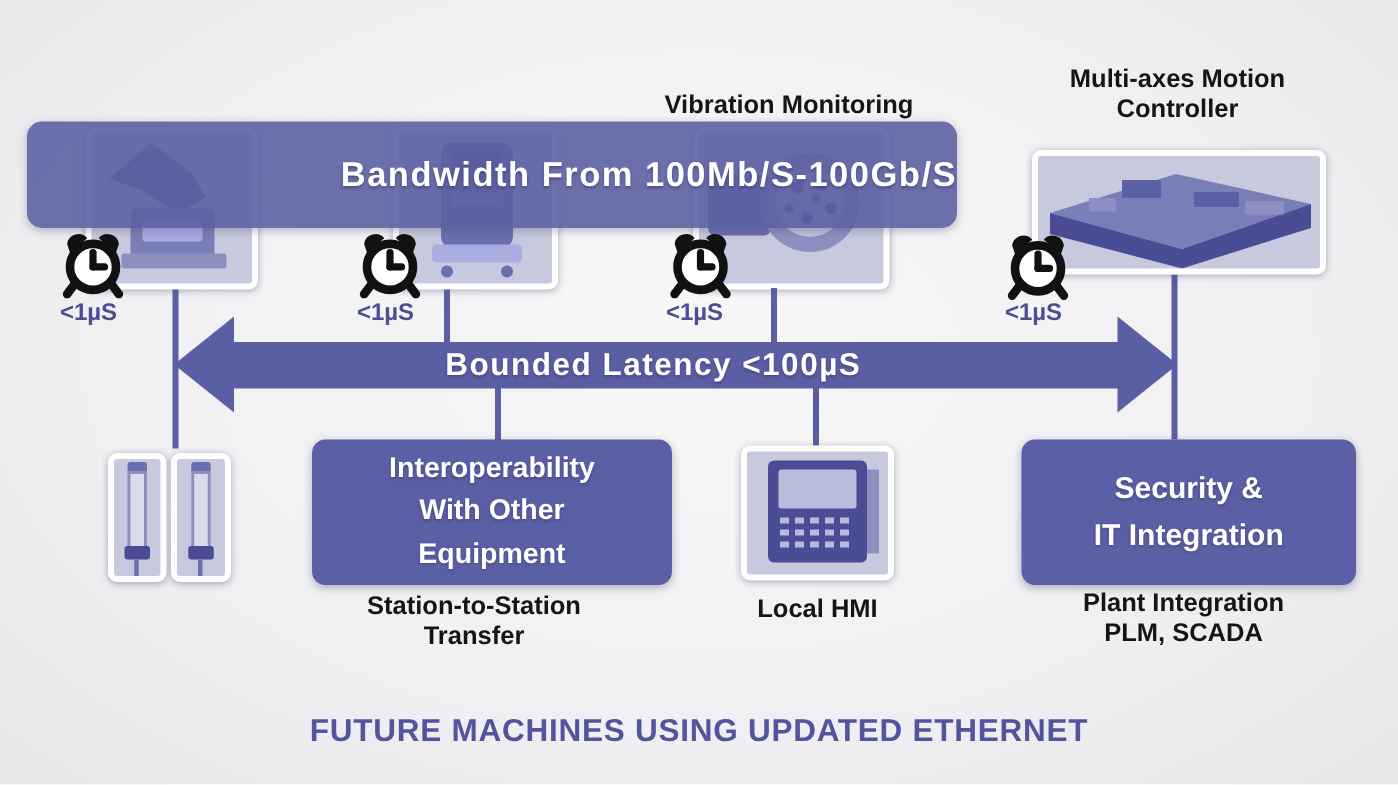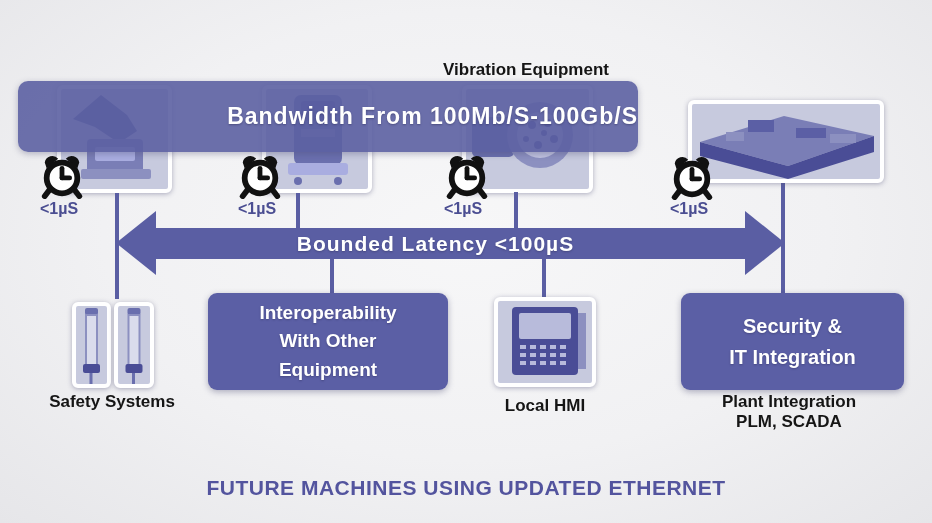--- a/index.html
+++ b/index.html
@@ -86,6 +86,8 @@
 <div class="stage">
 
   <div class="top-label" style="left:420px; top:60px; width:212px;">Vibration Equipment</div>
+  <div class="top-label pre" style="left:693px; top:43px; width:184px;">Multi-axes Motion
+Controller</div>
 
   <div class="photo" style="left:57px; top:85px; width:115px; height:108px;">
     <svg width="107" height="100" viewBox="0 0 107 100">

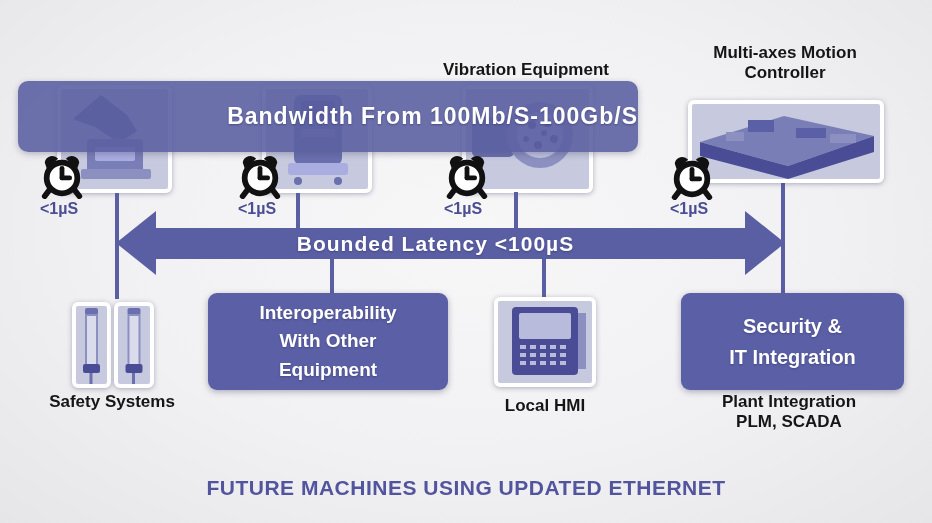--- a/index.html
+++ b/index.html
@@ -85,7 +85,7 @@
 
 <div class="stage">
 
-  <div class="top-label" style="left:420px; top:60px; width:212px;">Vibration Equipment</div>
+  <div class="top-label" style="left:420px; top:60px; width:212px;">Vibration Monitoring</div>
   <div class="top-label pre" style="left:693px; top:43px; width:184px;">Multi-axes Motion
 Controller</div>
 

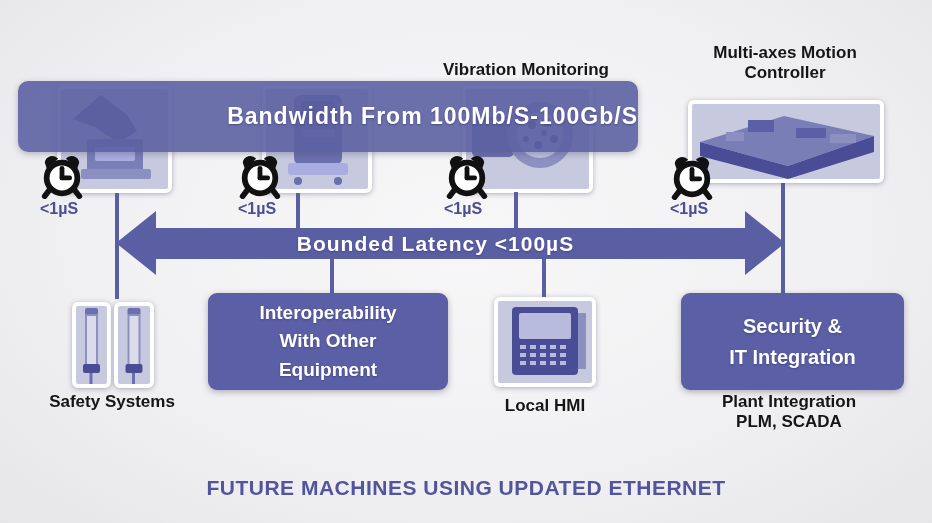--- a/index.html
+++ b/index.html
@@ -206,7 +206,6 @@
       <line x1="15" y1="67" x2="15" y2="78" stroke="#6a6fae" stroke-width="3"></line>
     </svg>
   </div>
-  <div class="caption" style="left:32px; top:392px; width:160px;">Safety Systems</div>
 
   <div class="pbox interop">
     <span class="pre">Interoperability

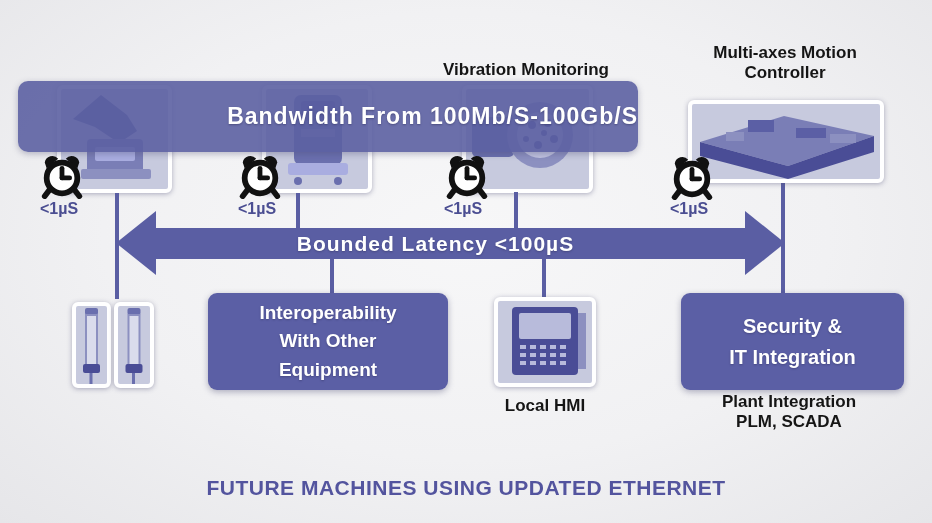--- a/index.html
+++ b/index.html
@@ -212,6 +212,8 @@
 With Other
 Equipment</span>
   </div>
+  <div class="caption pre" style="left:231px; top:394px; width:170px;">Station-to-Station
+Transfer</div>
 
   <div class="photo over" style="left:494px; top:297px; width:102px; height:90px;">
     <svg width="94" height="82" viewBox="0 0 94 82">

